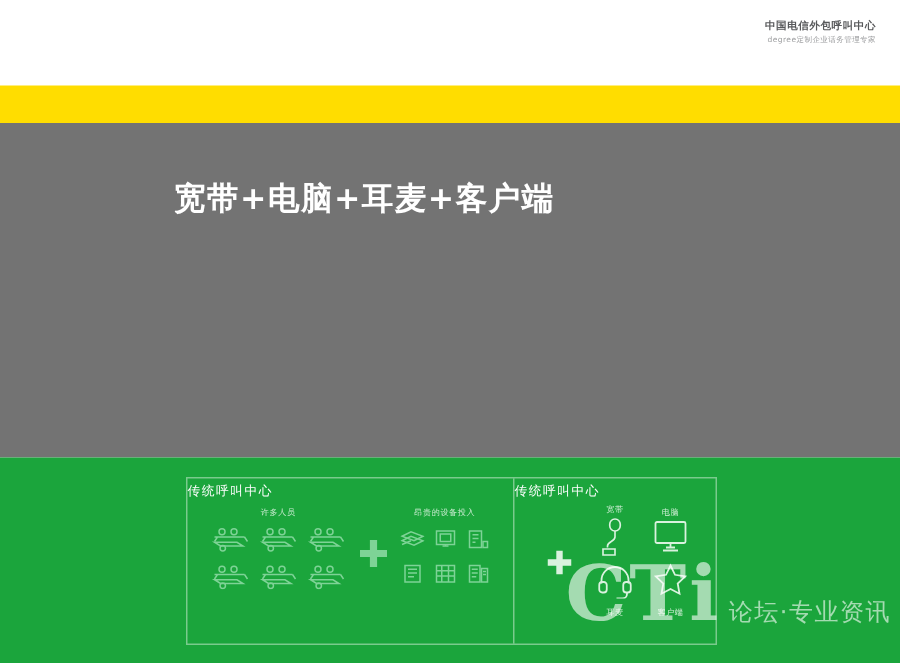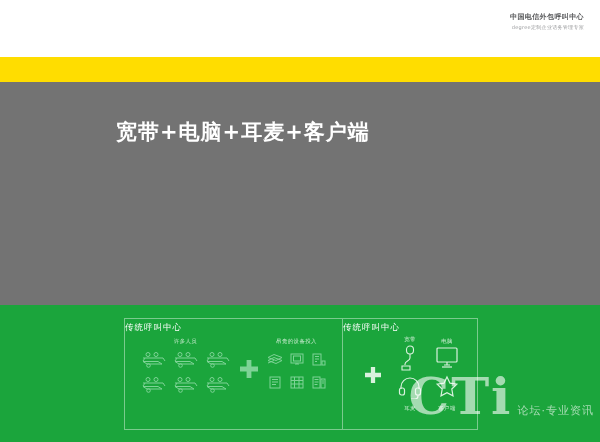--- a/index.html
+++ b/index.html
@@ -220,7 +220,7 @@
     padding-bottom: 3px;
   }
   .wm-cn {
-    font-size: 11px;
+    font-size: 16px;
     color: #ffffff;
     letter-spacing: 1px;
     line-height: 1.1;

